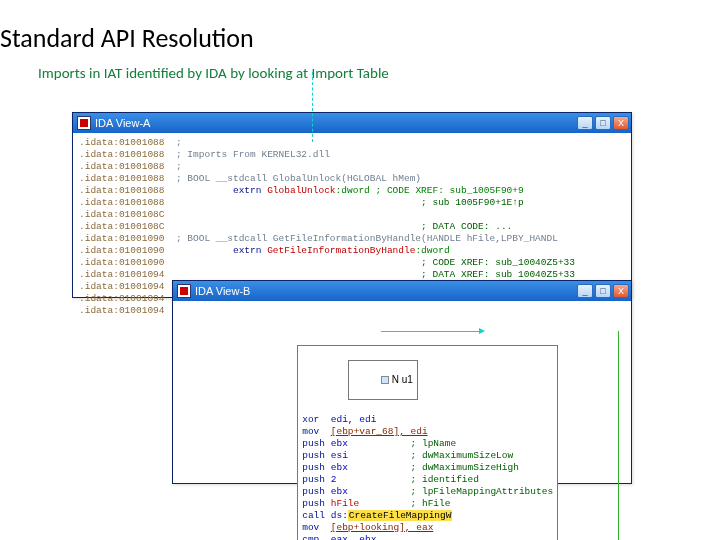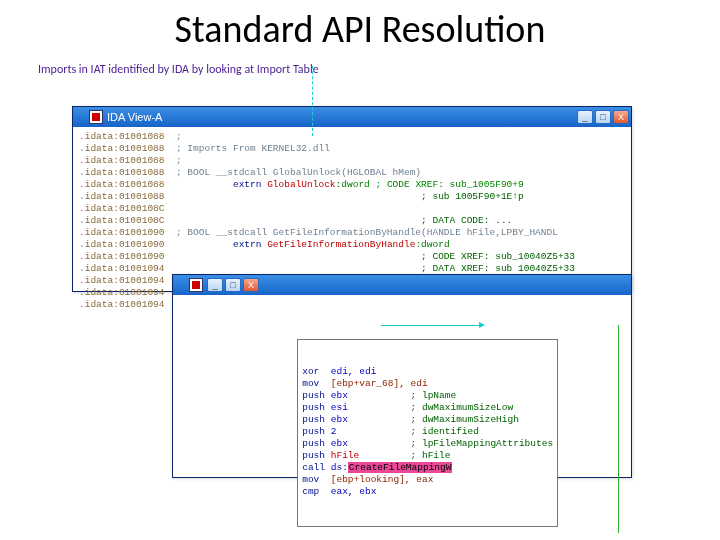--- a/index.html
+++ b/index.html
@@ -12,10 +12,9 @@
     position: relative;
   }
   .slide-title {
-    font-size: 38px;
+    font-size: 26px;
     font-weight: 400;
-    text-align: center;
-    padding-top: 6px;
+    padding-top: 22px;
     color: #000;
   }
   .subtitle {

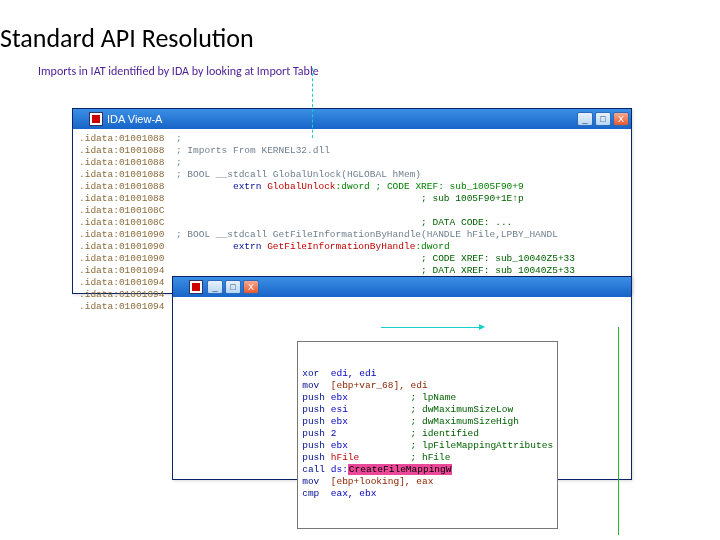--- a/index.html
+++ b/index.html
@@ -18,8 +18,8 @@
     color: #000;
   }
   .subtitle {
-    font-size: 12px;
-    color: #4c1d95;
+    font-size: 15px;
+    color: #15803d;
     padding: 10px 0 0 38px;
   }
   .screenshot-area {

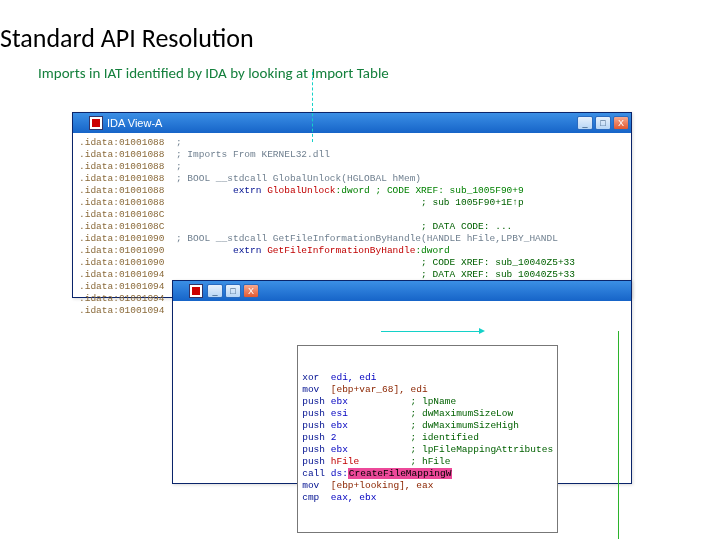--- a/index.html
+++ b/index.html
@@ -51,7 +51,7 @@
     background: linear-gradient(to bottom, #3b8fe5, #1664c8);
     display: flex;
     align-items: center;
-    padding: 0 2px 0 16px;
+    padding: 0 2px 0 4px;
     font-size: 11px;
     color: #fff;
     font-family: Tahoma, sans-serif;

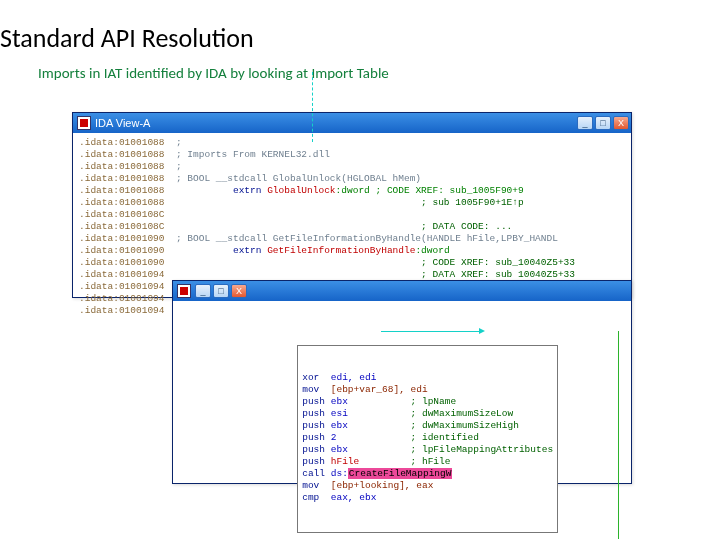--- a/index.html
+++ b/index.html
@@ -211,6 +211,7 @@
   <div class="ida-window win-b">
     <div class="titlebar">
       <span class="tb-icon"></span>
+      <span class="tb-title">IDA View-B</span>
       <div class="tb-btns">
         <div class="tb-btn">_</div>
         <div class="tb-btn">□</div>

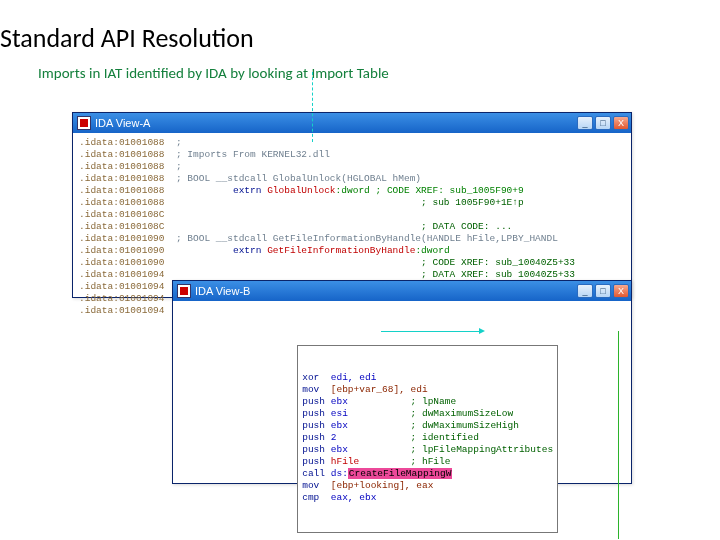--- a/index.html
+++ b/index.html
@@ -222,6 +222,9 @@
       <div class="flow-arrow-b"></div>
       <div class="green-v"></div>
       <div class="cil-block">
+        <div class="cil-header">
+          <span class="sq"></span><span>N u1</span>
+        </div>
         <div id="block-lines"><span class="c-navy">xor  </span><span class="c-blue">edi, edi</span>
 <span class="c-navy">mov  </span><span class="c-maroon">[ebp+var_68], edi</span>
 <span class="c-navy">push </span><span class="c-blue">ebx</span>           <span class="c-dkgreen">; lpName</span>

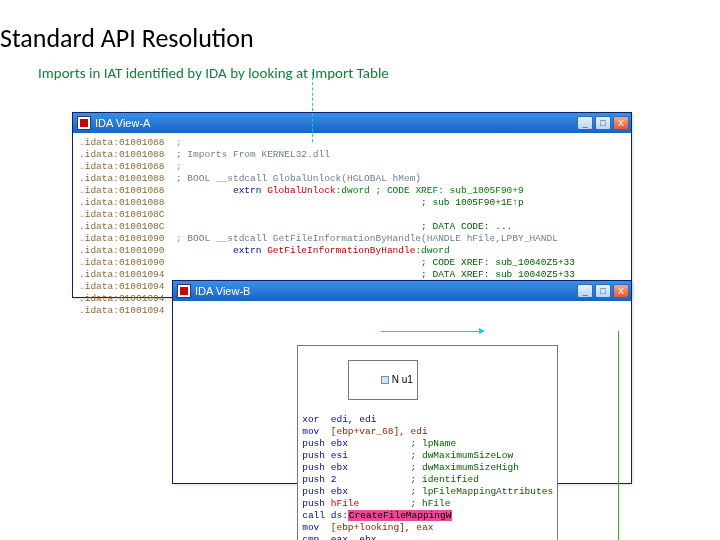--- a/index.html
+++ b/index.html
@@ -103,7 +103,7 @@
   .c-navy { color: #001090; }
   .c-green { color: #008000; text-align: right; }
   .c-dkgreen { color: #006000; }
-  .c-maroon { color: #8b2500; }
+  .c-maroon { color: #8b2500; text-decoration: underline; }
   .c-gray { color: #708090; }
   .c-red { color: #c00000; }
   .c-blue { color: #0000c0; }

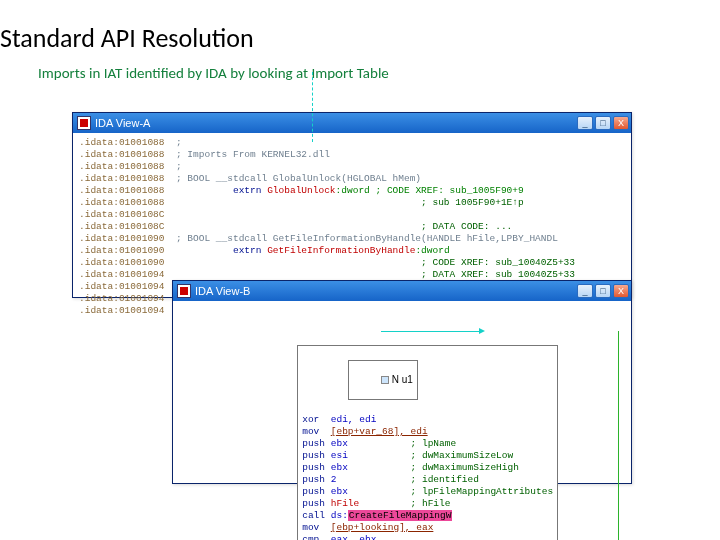--- a/index.html
+++ b/index.html
@@ -108,7 +108,7 @@
   .c-red { color: #c00000; }
   .c-blue { color: #0000c0; }
   .hl-yellow {
-    background: #ec4899;
+    background: #fde047;
     color: #000;
     padding: 0 1px;
   }

